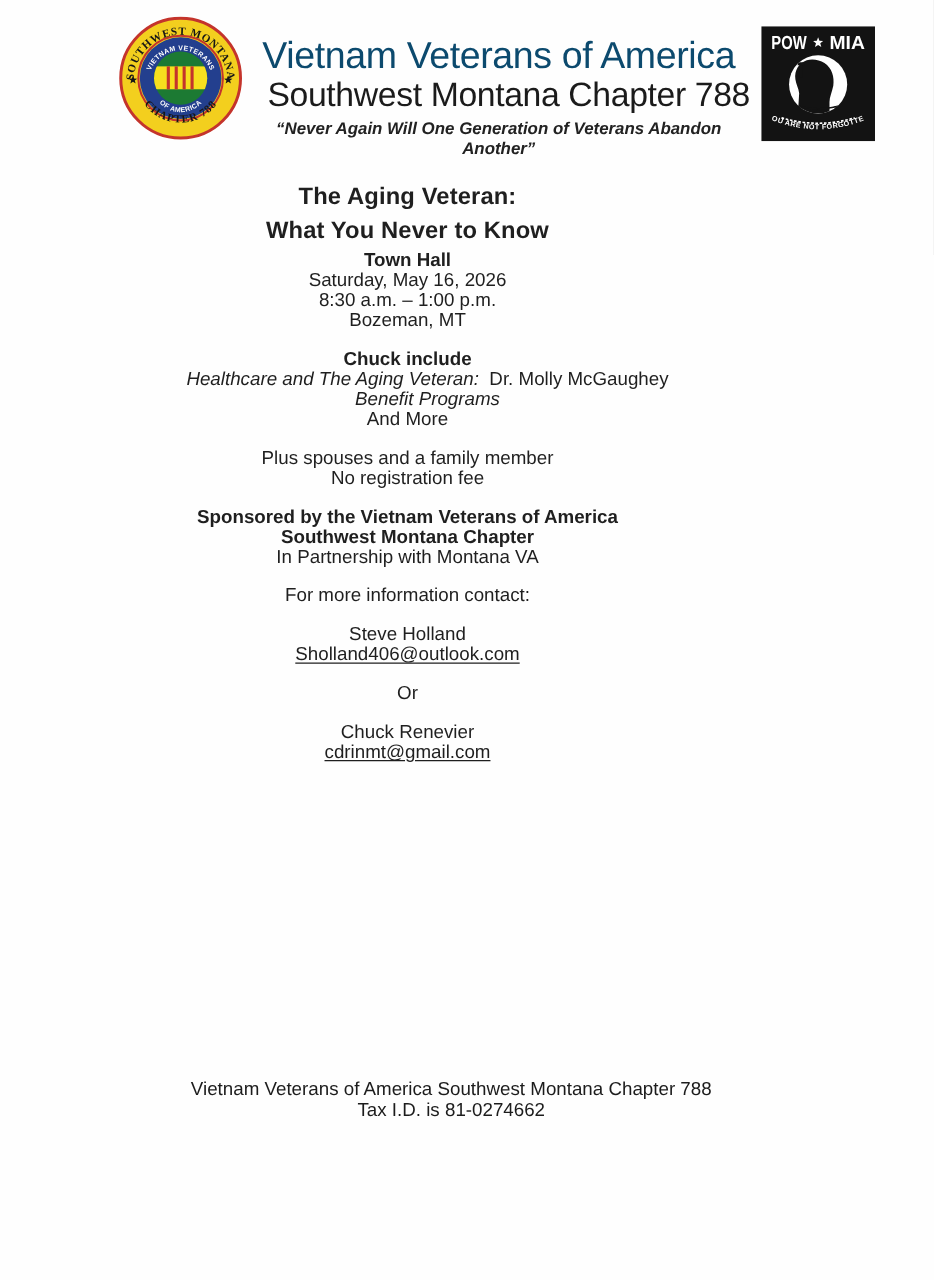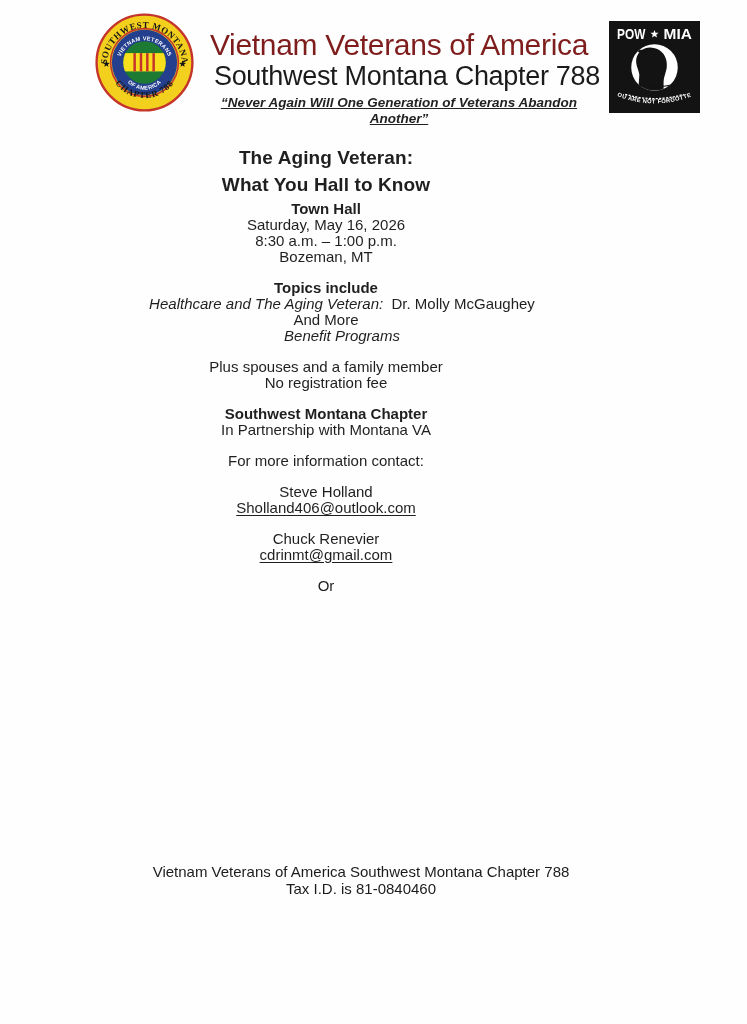--- a/index.html
+++ b/index.html
@@ -19,7 +19,7 @@
     position:absolute;left:198px;top:29px;width:402px;
     text-align:center;
   }
-  .hdr-title{font-size:30px;line-height:32px;color:#7f1d1d;letter-spacing:-0.3px;}
+  .hdr-title{font-size:30px;line-height:32px;color:#0c4a6e;letter-spacing:-0.3px;}
   .hdr-sub{font-size:27px;line-height:29px;color:#1b1b1b;margin-top:1px;letter-spacing:-0.3px;text-align:right;}
   .hdr-motto{font-size:13.5px;line-height:16px;margin-top:4px;font-weight:bold;font-style:italic;color:#222;text-decoration:underline;}
   

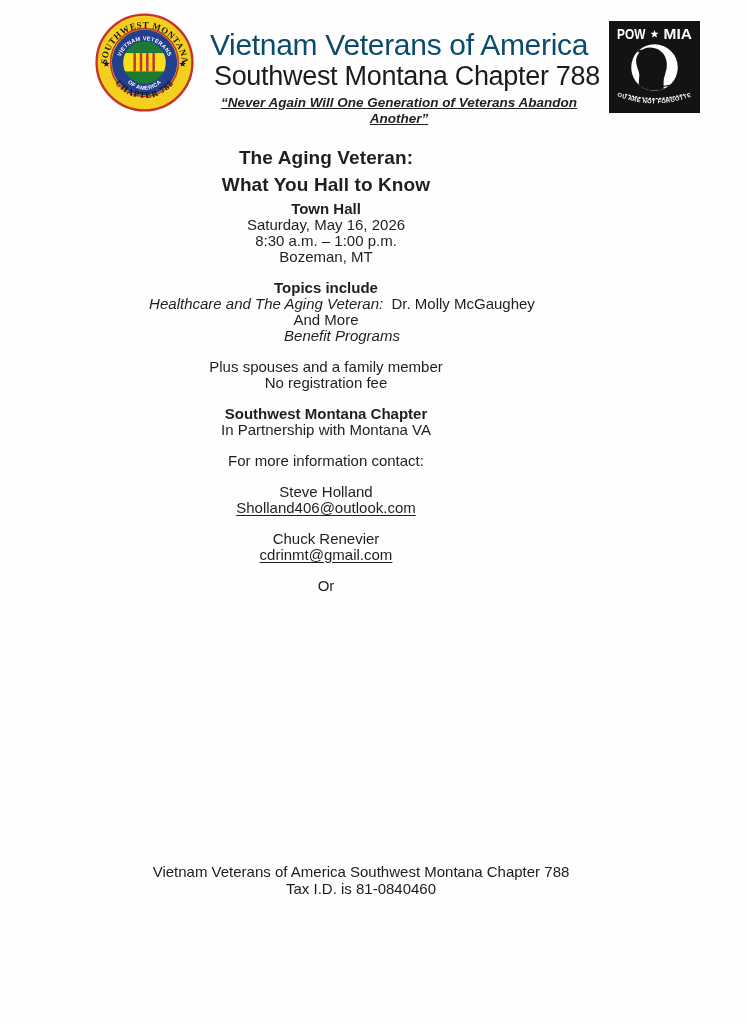--- a/index.html
+++ b/index.html
@@ -21,7 +21,7 @@
   }
   .hdr-title{font-size:30px;line-height:32px;color:#0c4a6e;letter-spacing:-0.3px;}
   .hdr-sub{font-size:27px;line-height:29px;color:#1b1b1b;margin-top:1px;letter-spacing:-0.3px;text-align:right;}
-  .hdr-motto{font-size:13.5px;line-height:16px;margin-top:4px;font-weight:bold;font-style:italic;color:#222;text-decoration:underline;}
+  .hdr-motto{font-size:13.5px;line-height:16px;margin-top:4px;font-weight:bold;font-style:italic;color:#222;}
   
   .flyer-body{
     position:absolute;top:144px;left:0;width:643px;

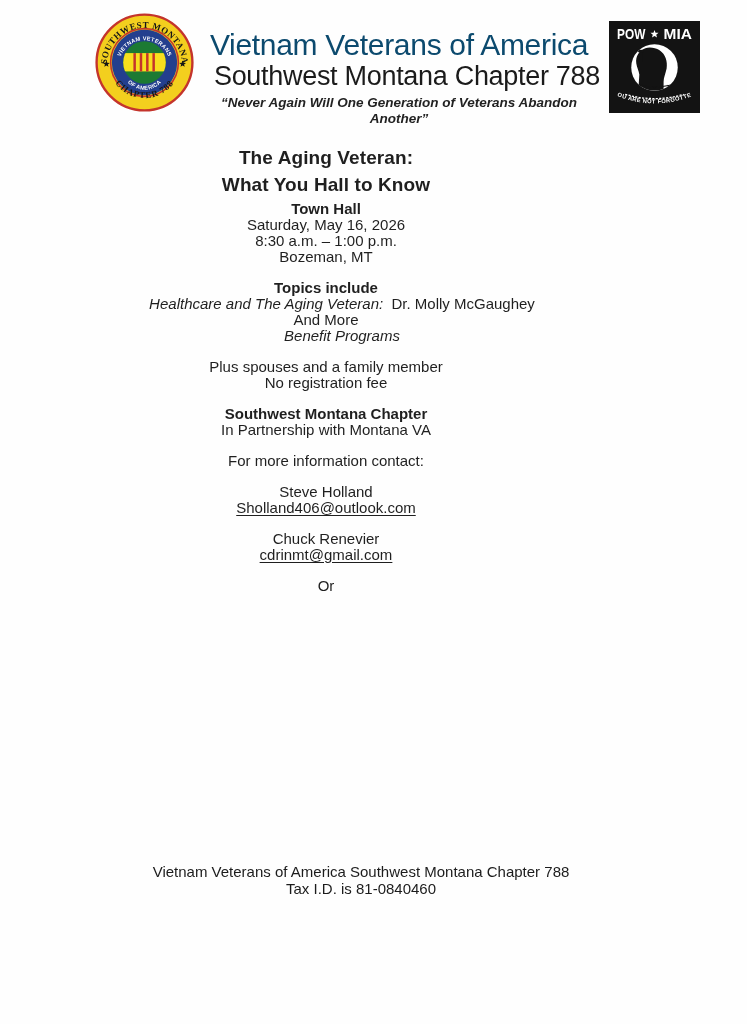--- a/index.html
+++ b/index.html
@@ -117,7 +117,7 @@
   <div class="flyer-body">
       <div class="section heading">
         <div class="line"><span class="st-b">The Aging Veteran:</span></div>
-        <div class="line"><span class="st-b">What You Hall to Know</span></div>
+        <div class="line"><span class="st-b">What You Never to Know</span></div>
       </div>
       <div class="section">
         <div class="line"><span class="st-b">Town Hall</span></div>

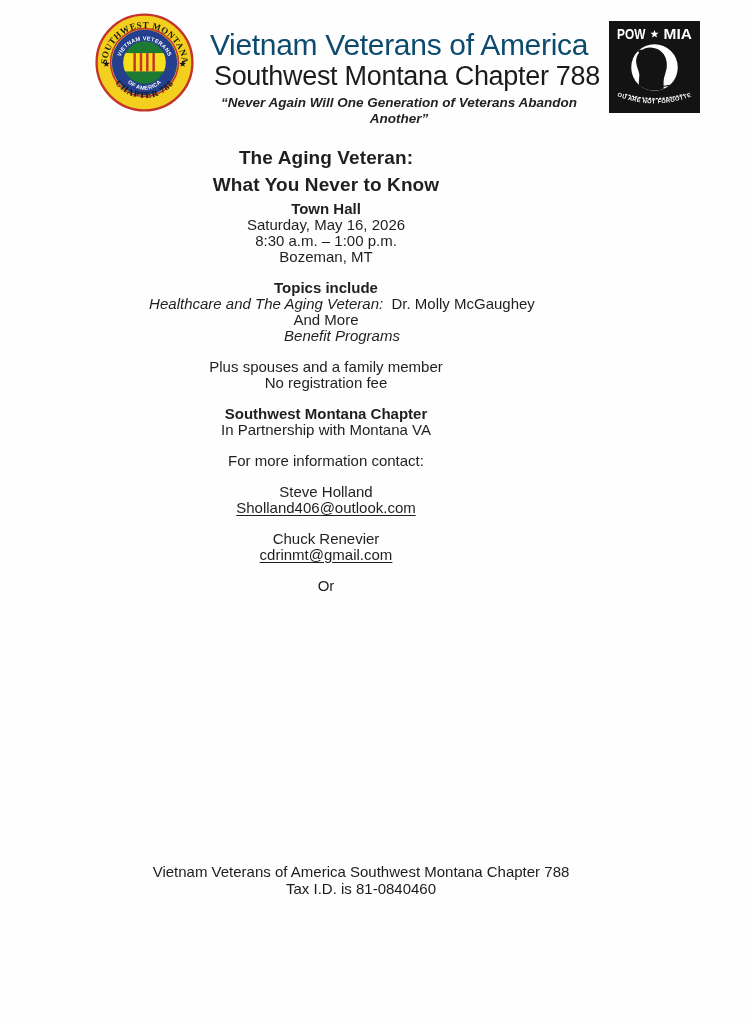--- a/index.html
+++ b/index.html
@@ -126,7 +126,7 @@
         <div class="line"><span>Bozeman, MT</span></div>
       </div>
       <div class="section">
-        <div class="line"><span class="st-b">Topics include</span></div>
+        <div class="line"><span class="st-b">Chuck include</span></div>
         <div class="line"><span class="st-i">Healthcare and The Aging Veteran:</span><span>  Dr. Molly McGaughey</span></div>
         <div class="line"><span>And More</span></div>
         <div class="line"><span class="st-i">Benefit Programs</span></div>

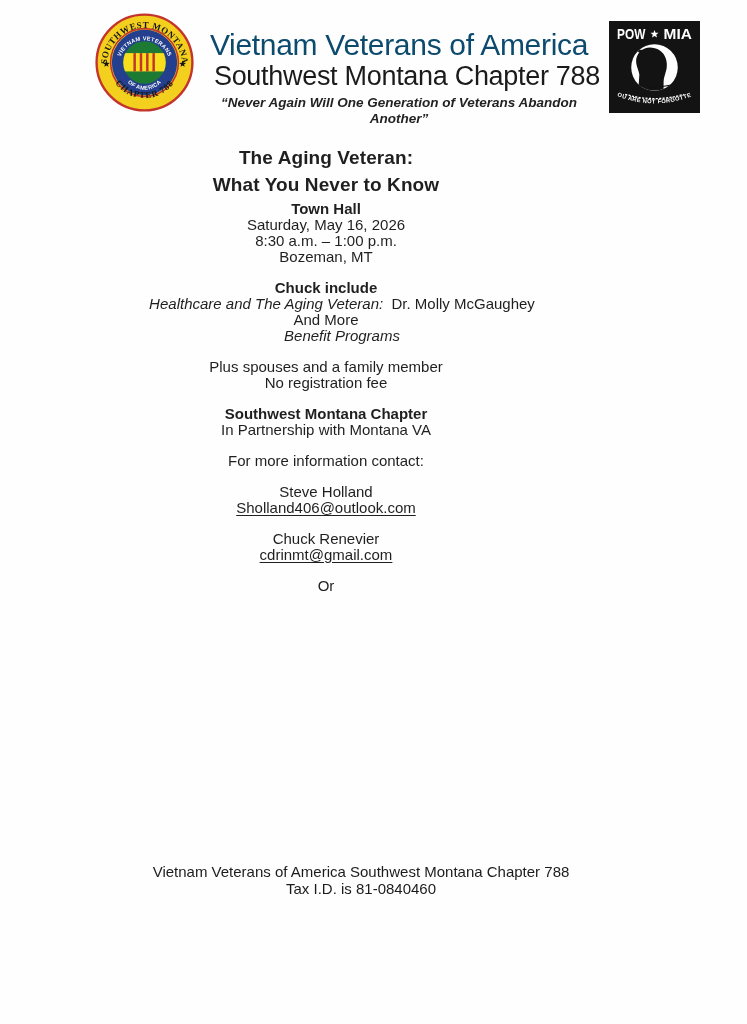--- a/index.html
+++ b/index.html
@@ -128,8 +128,8 @@
       <div class="section">
         <div class="line"><span class="st-b">Chuck include</span></div>
         <div class="line"><span class="st-i">Healthcare and The Aging Veteran:</span><span>  Dr. Molly McGaughey</span></div>
+        <div class="line"><span class="st-i">Benefit Programs</span></div>
         <div class="line"><span>And More</span></div>
-        <div class="line"><span class="st-i">Benefit Programs</span></div>
       </div>
       <div class="section">
         <div class="line"><span>Plus spouses and a family member</span></div>

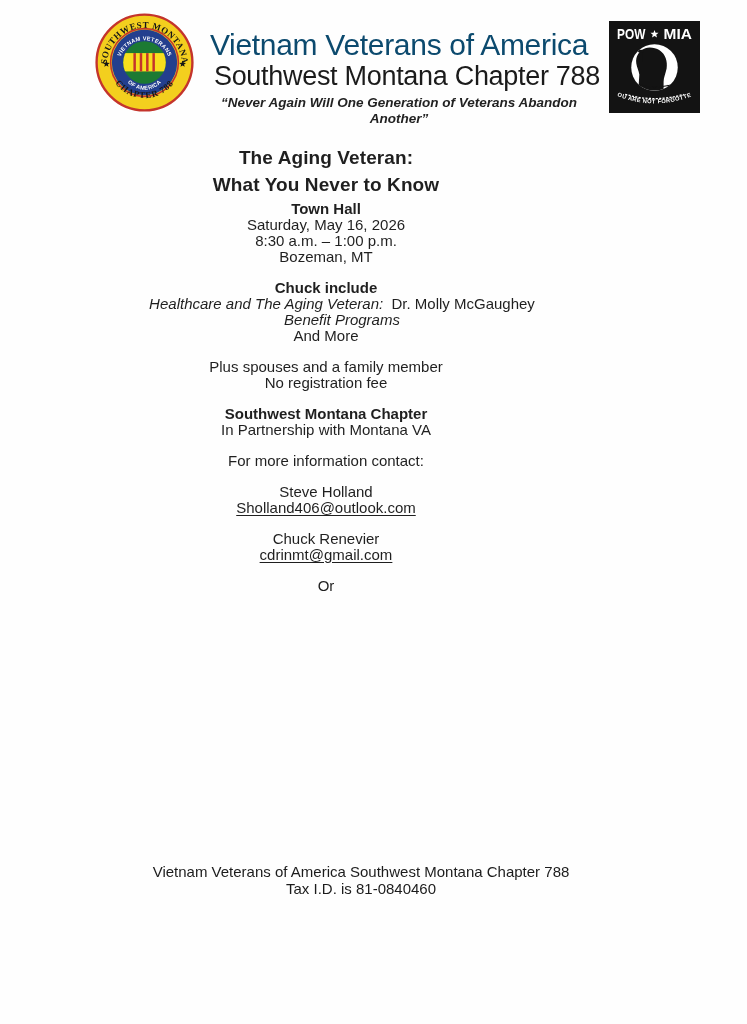--- a/index.html
+++ b/index.html
@@ -136,6 +136,7 @@
         <div class="line"><span>No registration fee</span></div>
       </div>
       <div class="section">
+        <div class="line"><span class="st-b">Sponsored by the Vietnam Veterans of America</span></div>
         <div class="line"><span class="st-b">Southwest Montana Chapter</span></div>
         <div class="line"><span>In Partnership with Montana VA</span></div>
       </div>

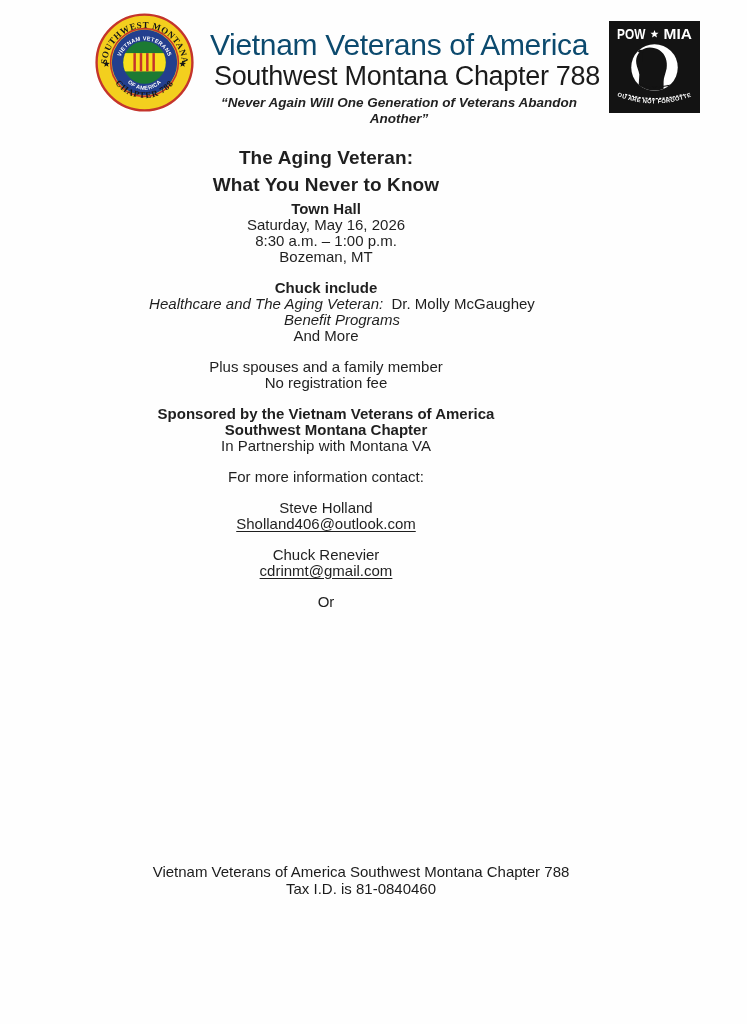--- a/index.html
+++ b/index.html
@@ -148,11 +148,11 @@
         <div class="line"><span class="st-u">Sholland406@outlook.com</span></div>
       </div>
       <div class="section">
+        <div class="line"><span>Or</span></div>
+      </div>
+      <div class="section">
         <div class="line"><span>Chuck Renevier</span></div>
         <div class="line"><span class="st-u">cdrinmt@gmail.com</span></div>
-      </div>
-      <div class="section">
-        <div class="line"><span>Or</span></div>
       </div>
     </div>
 

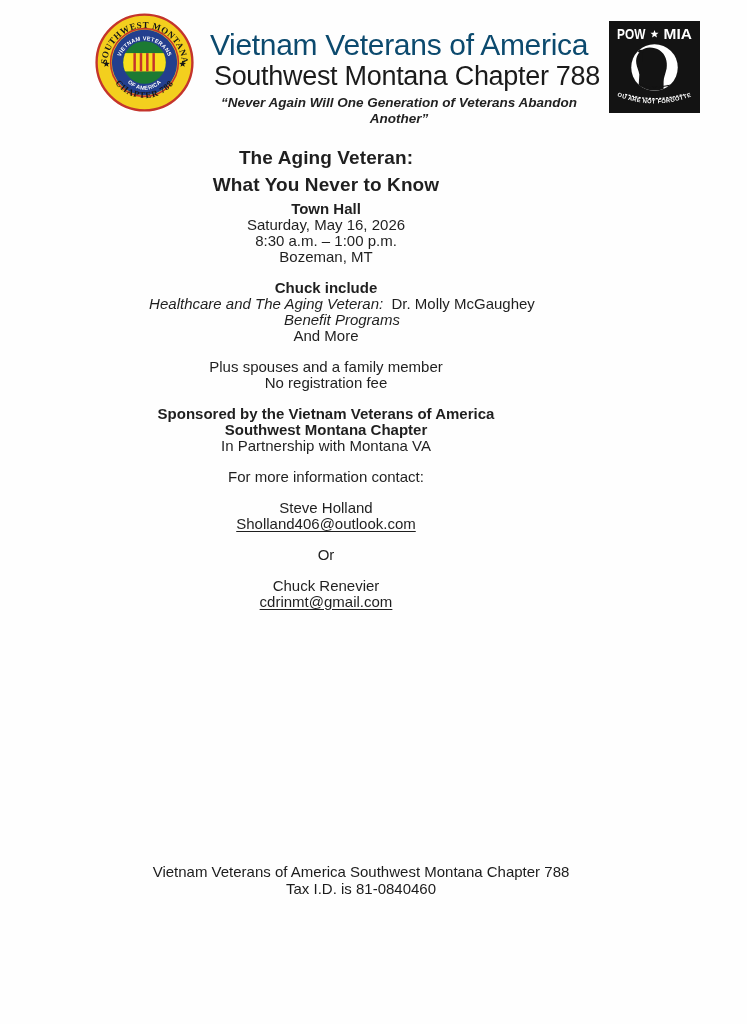--- a/index.html
+++ b/index.html
@@ -158,7 +158,7 @@
 
   <div class="footer">
     <div>Vietnam Veterans of America Southwest Montana Chapter 788</div>
-    <div>Tax I.D. is 81-0840460</div>
+    <div>Tax I.D. is 81-0274662</div>
   </div>
 
 </div>

